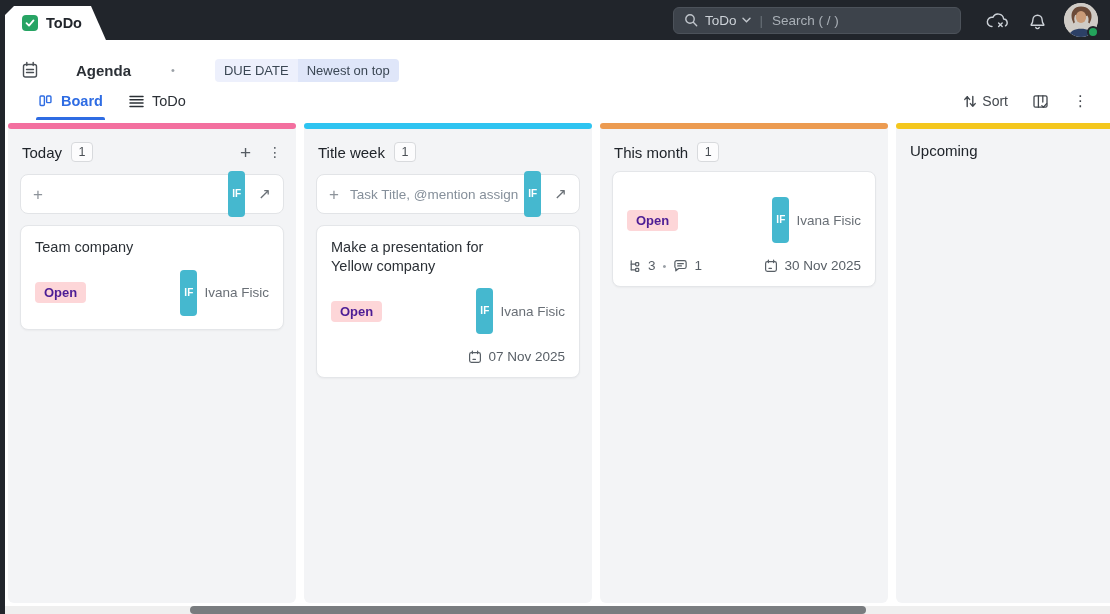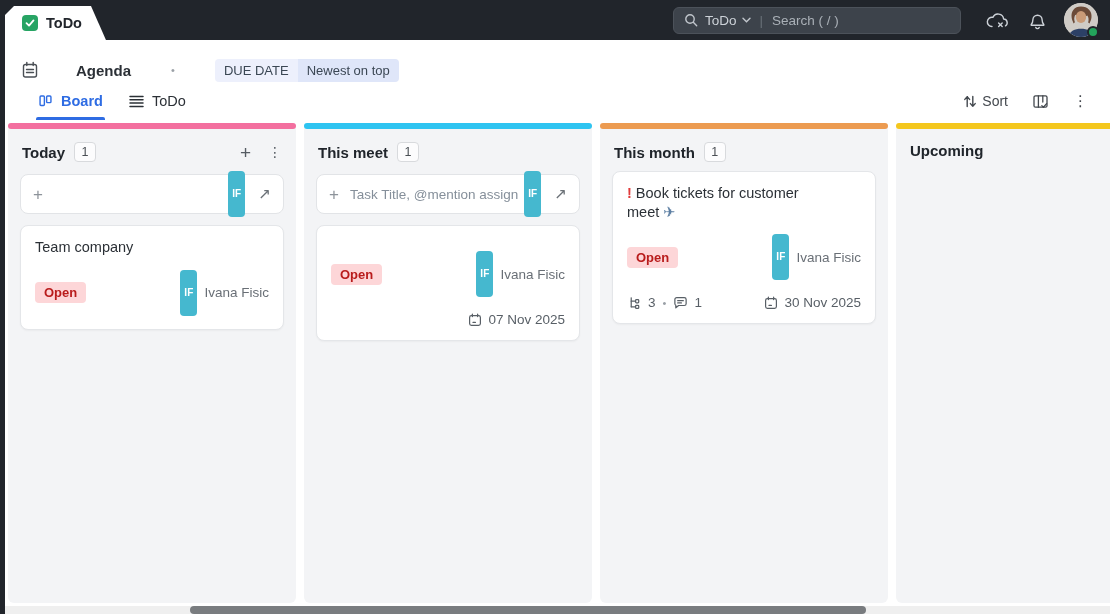--- a/index.html
+++ b/index.html
@@ -56,7 +56,7 @@
   .column { width:288px; flex:none; background:#f3f4f6; border-radius:6px; display:flex; flex-direction:column; }
   .colorbar { height:6px; border-radius:3px; flex:none; }
   .col-header { display:flex; align-items:center; padding:13px 14px 9px 14px; }
-  .col-title { font-size:15px; font-weight:700; color:#20252b; }
+  .col-title { font-size:15px; font-weight:400; color:#20252b; }
   .count-badge { margin-left:9px; min-width:22px; height:20px; background:#fcfcfd; border:1px solid #d8dadd; border-radius:4px; font-size:12.5px; color:#4a4f55; display:inline-flex; align-items:center; justify-content:center; padding:0 5px; }
   .col-actions { margin-left:auto; display:flex; align-items:center; gap:17px; color:#565c63; }
   .col-add { font-size:19px; line-height:1; font-weight:400; }

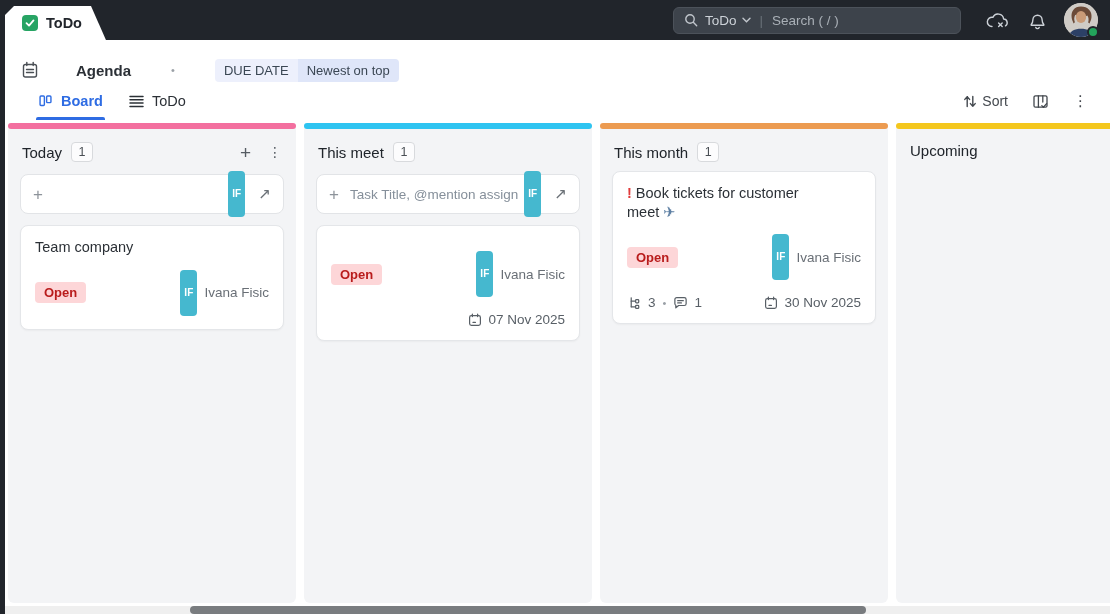--- a/index.html
+++ b/index.html
@@ -241,7 +241,7 @@
   <div class="column">
     <div class="colorbar" style="background-color: rgb(46, 196, 241);"></div>
     <div class="col-header">
-      <span class="col-title">This meet</span>
+      <span class="col-title">Title week</span>
       <span class="count-badge">1</span>
     </div>
     <div class="quick-add">

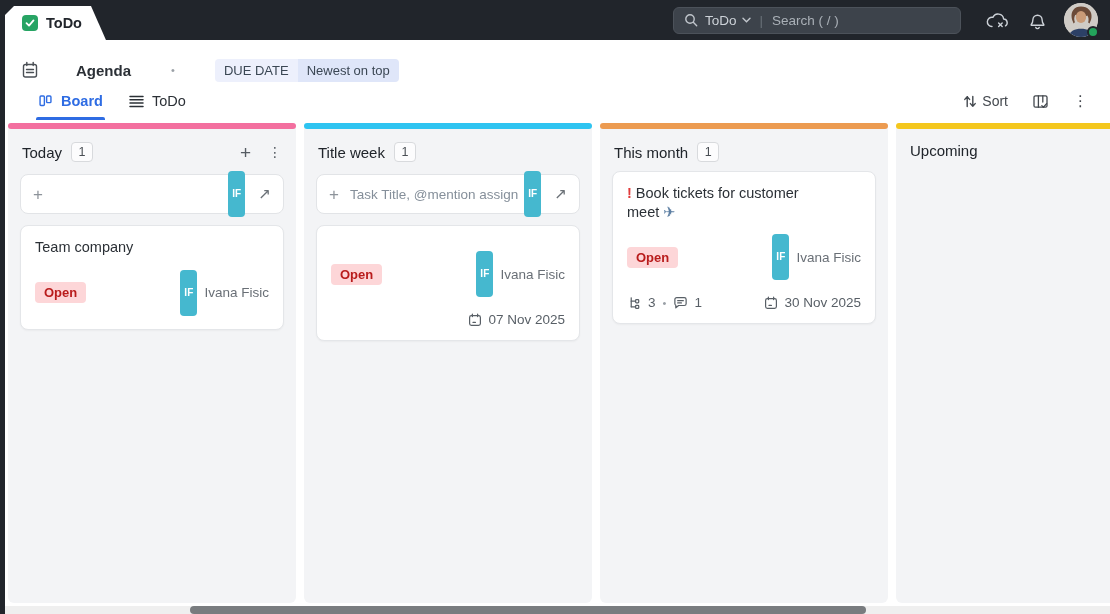--- a/index.html
+++ b/index.html
@@ -279,9 +279,6 @@
       <span class="count-badge">1</span>
     </div>
     <div class="card">
-      <div class="card-title">
-        <span class="prio">!</span><span>Book tickets for customer meet</span> <span class="plane">✈</span>
-      </div>
       <div class="status-row">
         <span class="open-badge">Open</span>
         <span class="assignee">

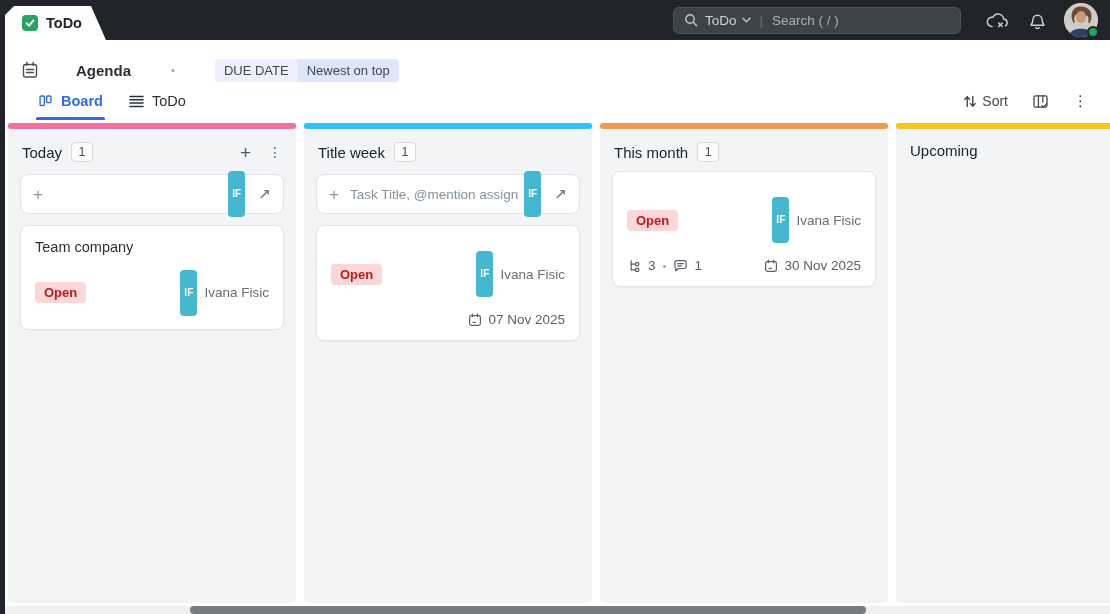--- a/index.html
+++ b/index.html
@@ -74,7 +74,7 @@
   .prio { color:#e13b3b; font-weight:700; margin-right:4px; }
   .plane { color:#5d7fa3; }
   .status-row { display:flex; align-items:center; justify-content:space-between; margin-top:13px; }
-  .open-badge { background:#fdd6d8; color:#b91c1c; font-size:13px; font-weight:600; border-radius:4px; padding:3px 9px; }
+  .open-badge { background:#fdd6d8; color:#4c1d95; font-size:13px; font-weight:600; border-radius:4px; padding:3px 9px; }
   .assignee { display:flex; align-items:center; gap:7px; font-size:13.5px; color:#696f76; }
   .date-row { display:flex; align-items:center; justify-content:flex-end; margin-top:15px; font-size:13.5px; }
   .date-row.split { justify-content:space-between; }

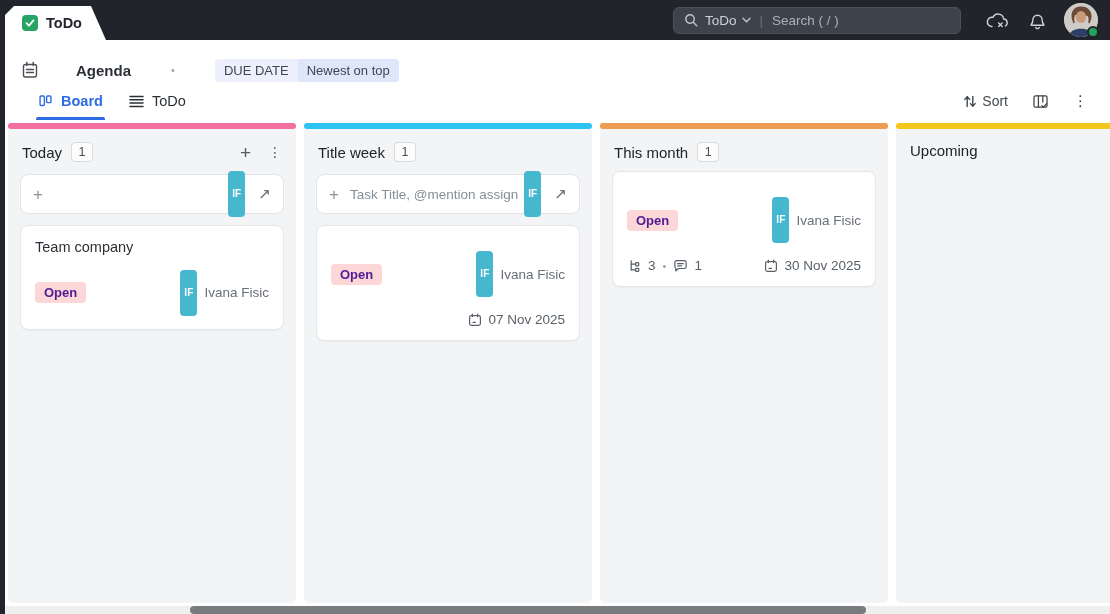--- a/index.html
+++ b/index.html
@@ -251,6 +251,7 @@
       <span class="qa-arrow">↗</span>
     </div>
     <div class="card">
+      <div class="card-title">Make a presentation for Yellow company</div>
       <div class="status-row">
         <span class="open-badge">Open</span>
         <span class="assignee">

